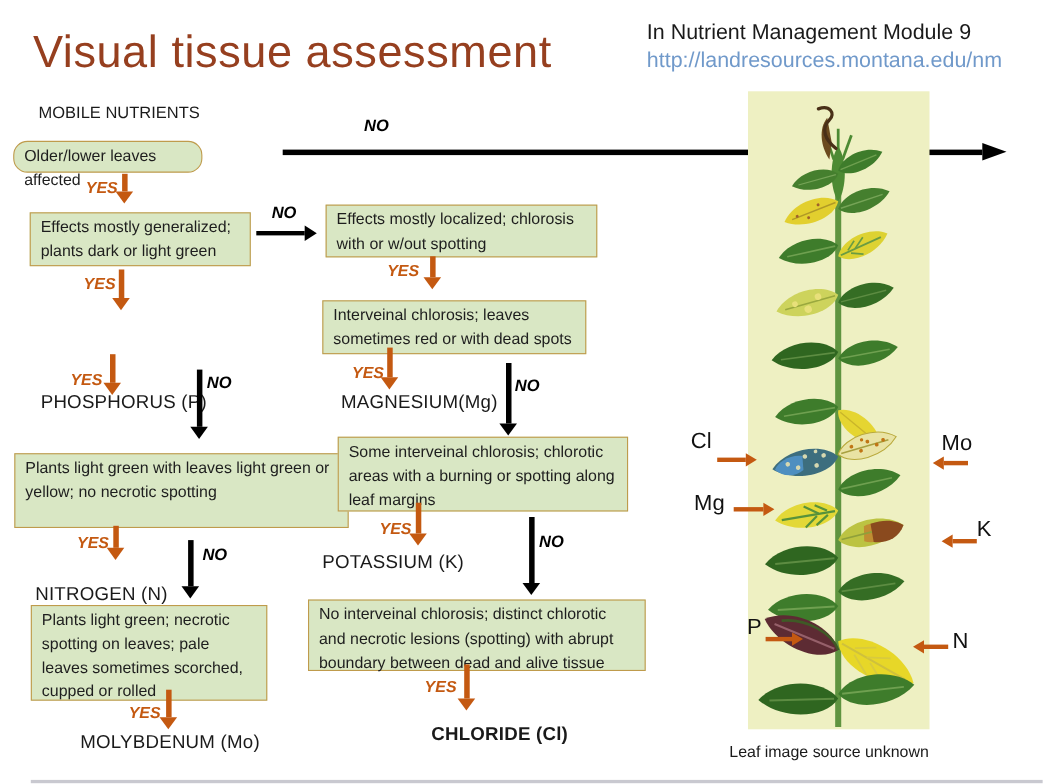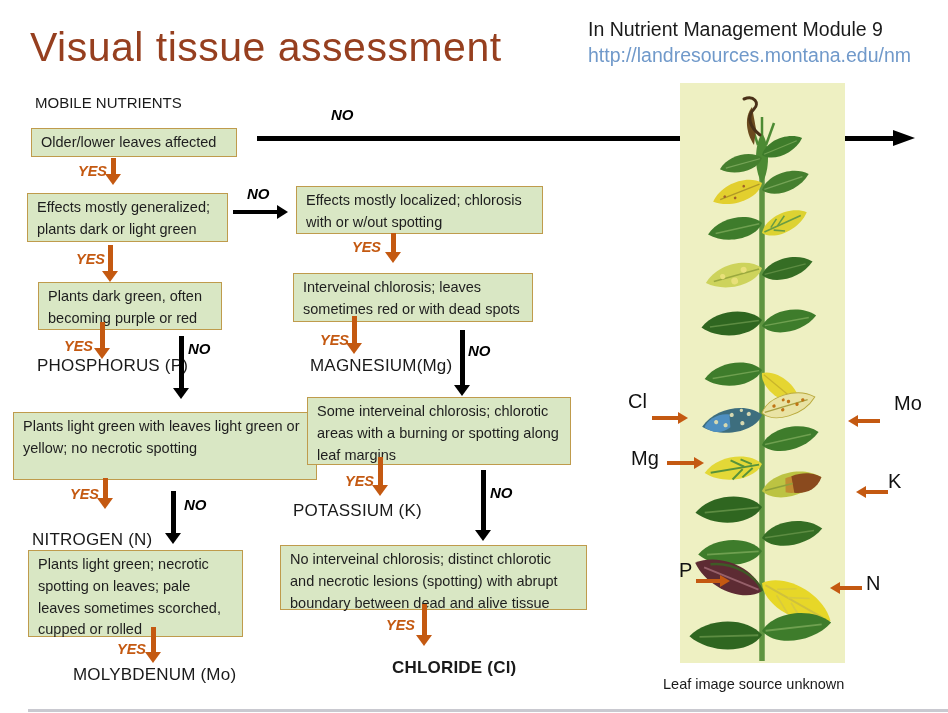--- a/index.html
+++ b/index.html
@@ -51,7 +51,7 @@
   </div>
   <div class="section-label">MOBILE NUTRIENTS</div>
 
-  <div class="fbox" style="left:31px;top:128px;width:206px;height:29px;">Older/lower leaves affected</div>
+  <div class="fbox" style="left:12px;top:128px;width:172px;height:29px;border-radius:13px;">Older/lower leaves affected</div>
   <div class="fbox" style="left:27px;top:193px;width:201px;height:49px;">Effects mostly generalized; plants dark or light green</div>
   <div class="fbox" style="left:38px;top:282px;width:184px;height:48px;">Plants dark green, often becoming purple or red</div>
   <div class="fbox" style="left:13px;top:412px;width:304px;height:68px;">Plants light green with leaves light green or yellow; no necrotic spotting</div>

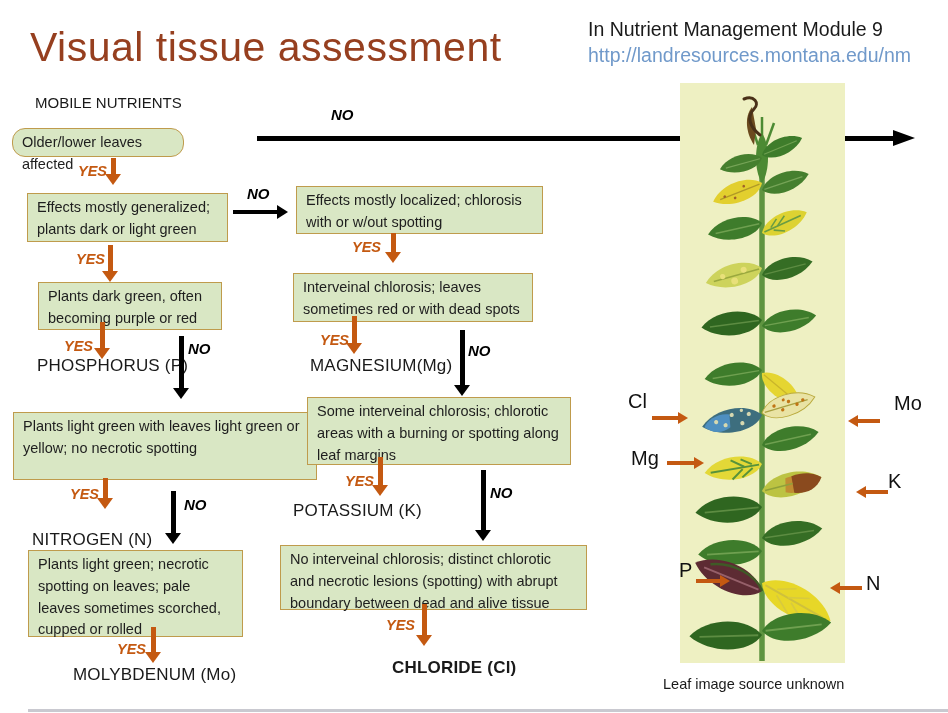--- a/index.html
+++ b/index.html
@@ -53,7 +53,6 @@
 
   <div class="fbox" style="left:12px;top:128px;width:172px;height:29px;border-radius:13px;">Older/lower leaves affected</div>
   <div class="fbox" style="left:27px;top:193px;width:201px;height:49px;">Effects mostly generalized; plants dark or light green</div>
-  <div class="fbox" style="left:38px;top:282px;width:184px;height:48px;">Plants dark green, often becoming purple or red</div>
   <div class="fbox" style="left:13px;top:412px;width:304px;height:68px;">Plants light green with leaves light green or yellow; no necrotic spotting</div>
   <div class="fbox" style="left:28px;top:550px;width:215px;height:87px;">Plants light green; necrotic spotting on leaves; pale leaves sometimes scorched, cupped or rolled</div>
 

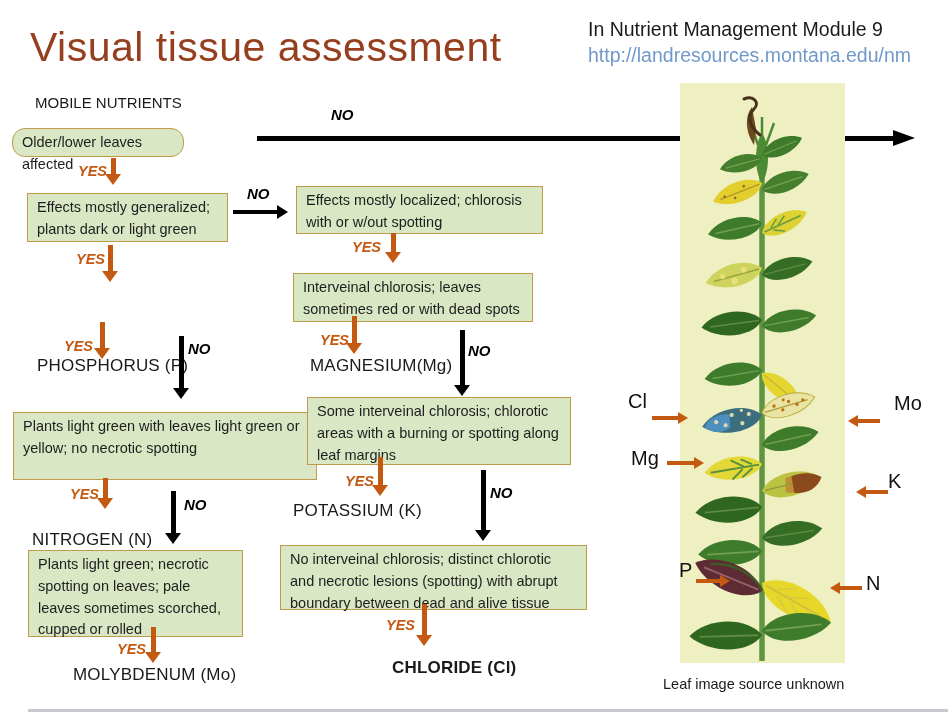--- a/index.html
+++ b/index.html
@@ -241,7 +241,7 @@
 
   <span class="plantlabel" style="left:628px;top:390px;">Cl</span>
   <div class="harrow smr lblarrow" style="left:652px;top:416px;width:26px;"></div>
-  <span class="plantlabel" style="left:894px;top:392px;text-align:right;">Mo</span>
+  <span class="plantlabel" style="left:856px;top:392px;text-align:right;">Mo</span>
   <div class="harrow sml lblarrow" style="left:858px;top:419px;width:22px;"></div>
   <span class="plantlabel" style="left:631px;top:447px;">Mg</span>
   <div class="harrow smr lblarrow" style="left:667px;top:461px;width:27px;"></div>

